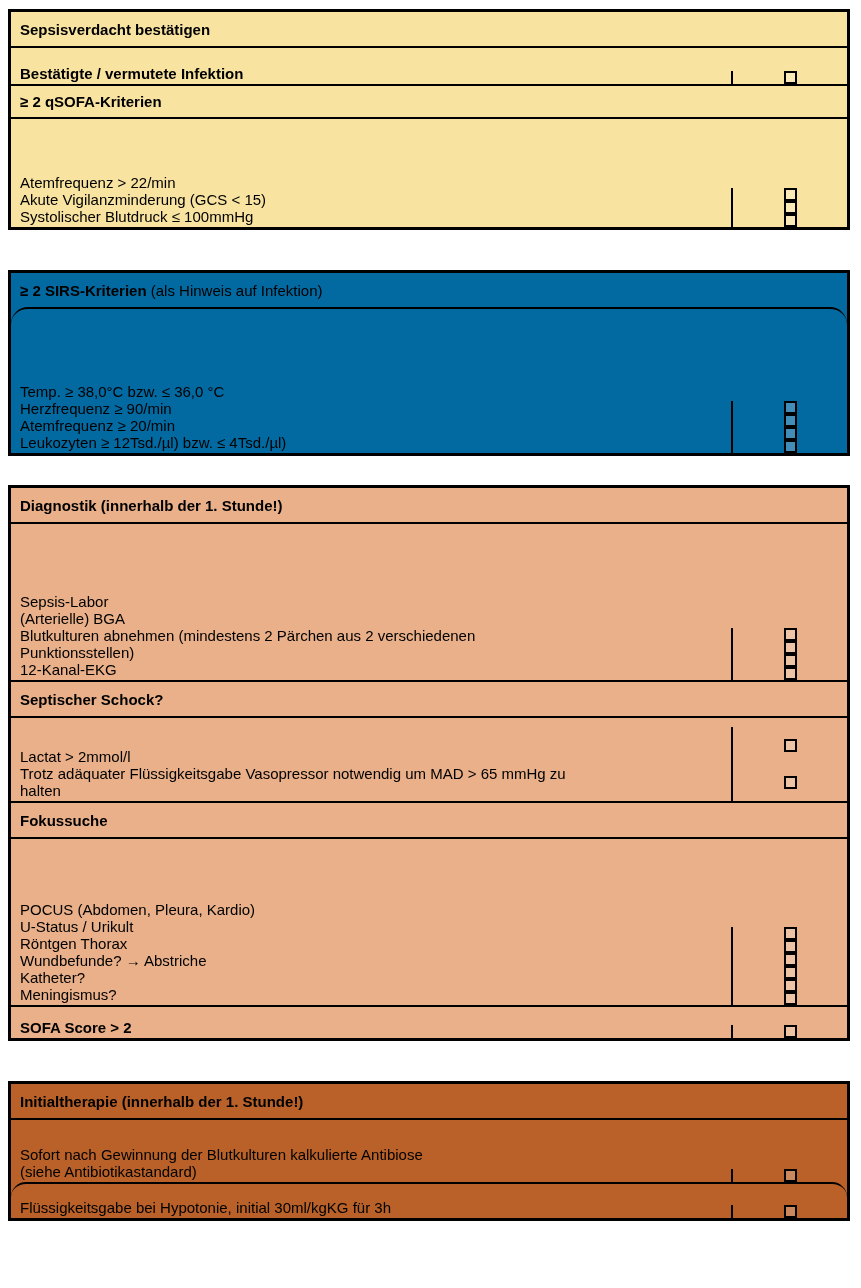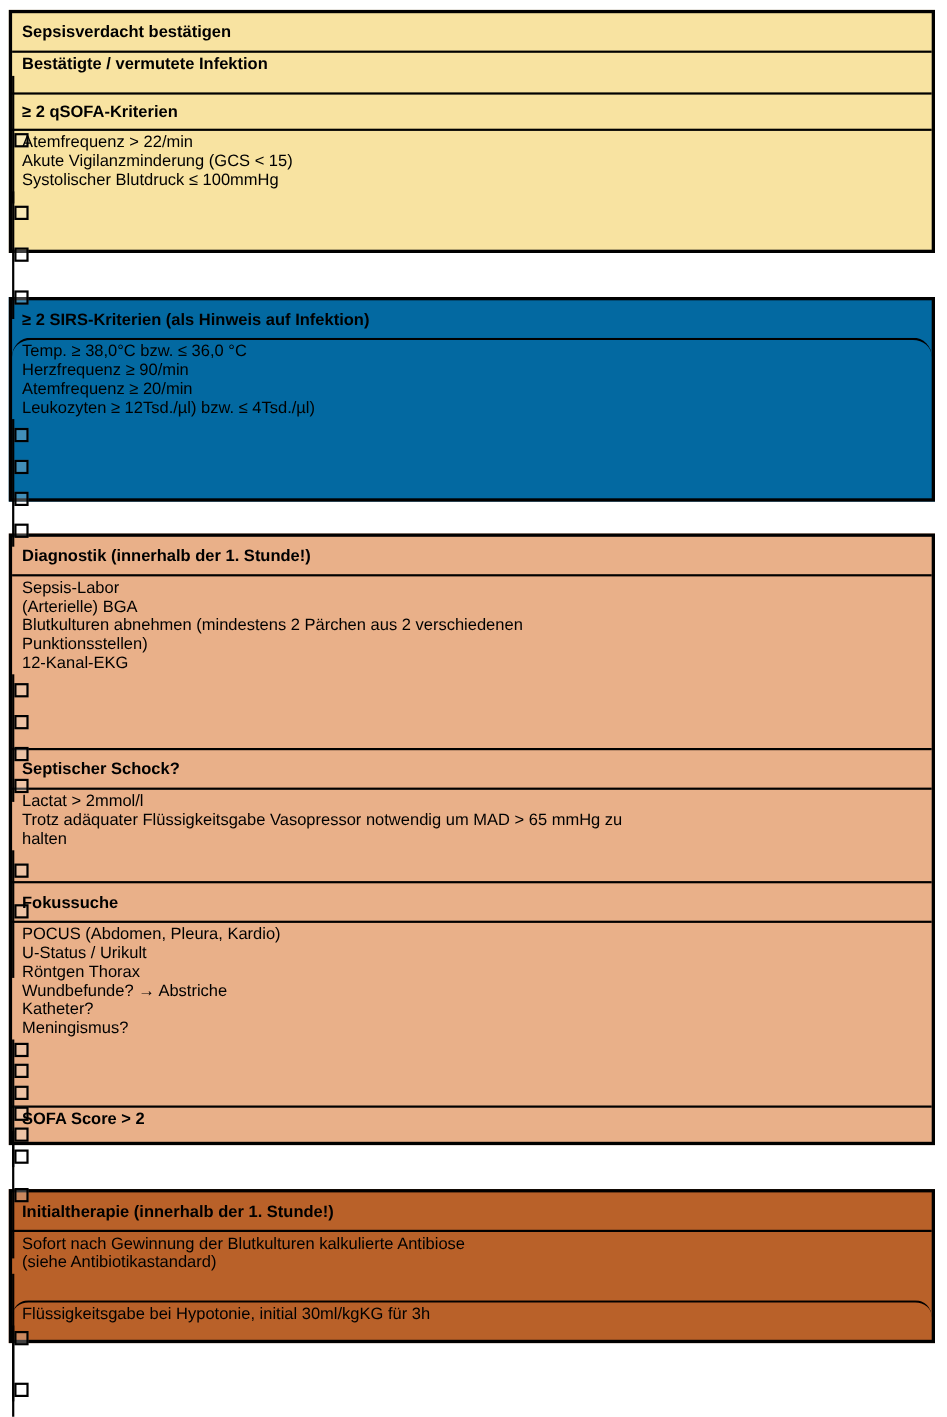--- a/index.html
+++ b/index.html
@@ -16,7 +16,7 @@
     align-items:center;padding-left:9px;font-weight:bold;font-size:15px;
   }
   .hdr-regular{font-weight:bold;white-space:pre;}
-  .check-row{align-items:flex-start;flex-direction:column;}
+  .check-row{align-items:flex-end;}
   .text-cell{
     flex:1 1 auto;display:flex;flex-direction:column;justify-content:space-around;
     padding:2px 8px 2px 9px;font-size:15px;box-sizing:border-box;min-width:0;

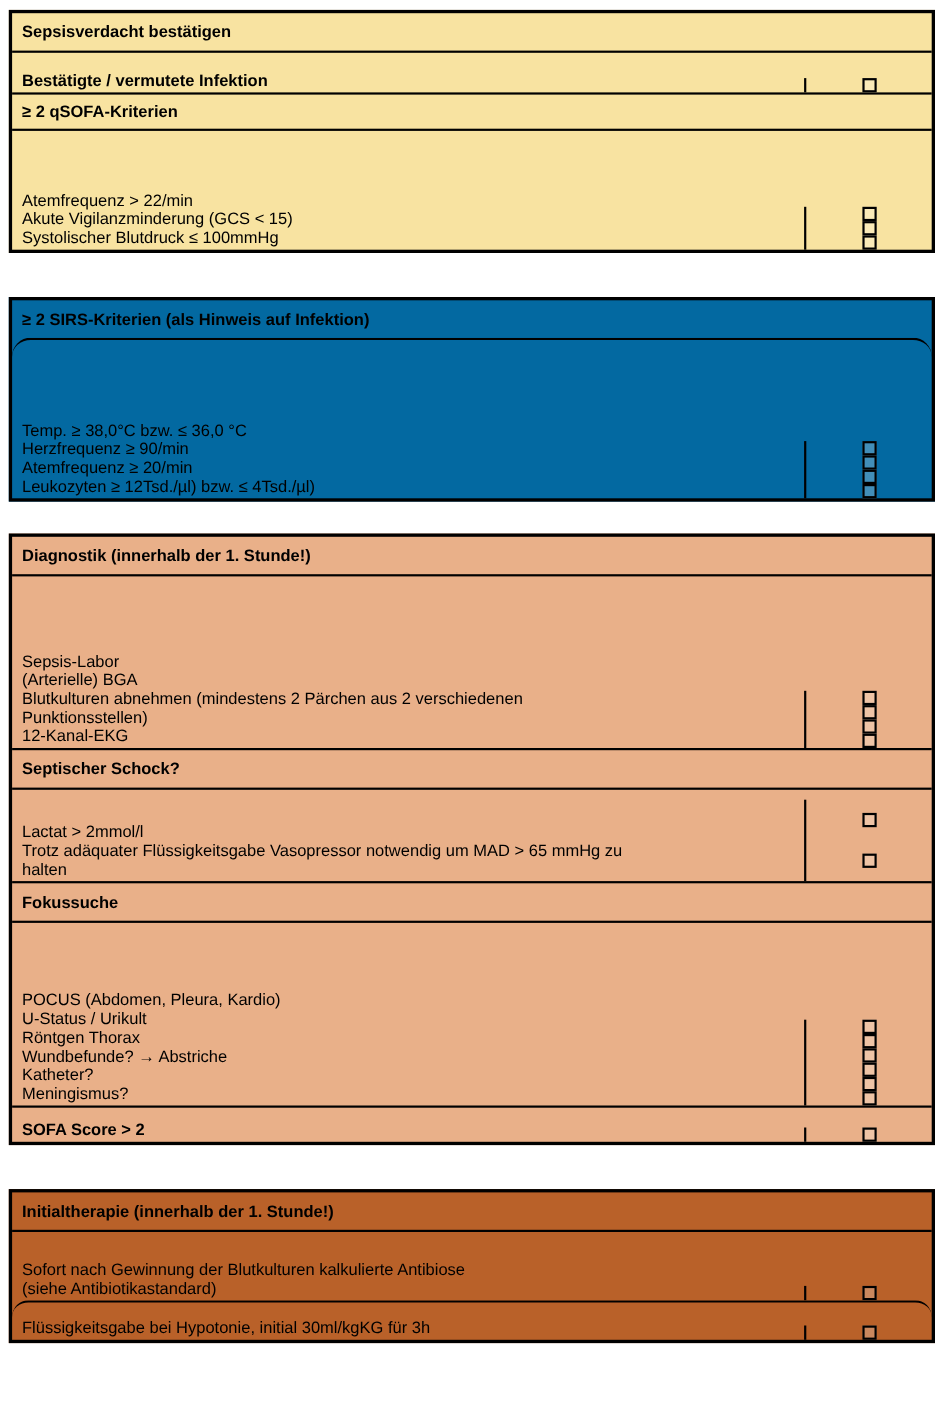--- a/index.html
+++ b/index.html
@@ -15,7 +15,7 @@
   .header-row{
     align-items:center;padding-left:9px;font-weight:bold;font-size:15px;
   }
-  .hdr-regular{font-weight:bold;white-space:pre;}
+  .hdr-regular{font-weight:normal;white-space:pre;}
   .check-row{align-items:flex-end;}
   .text-cell{
     flex:1 1 auto;display:flex;flex-direction:column;justify-content:space-around;

